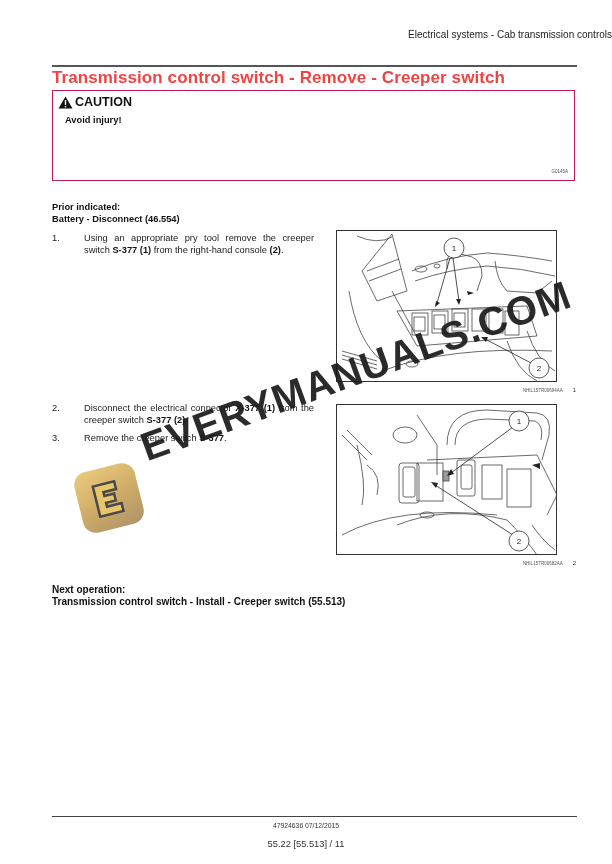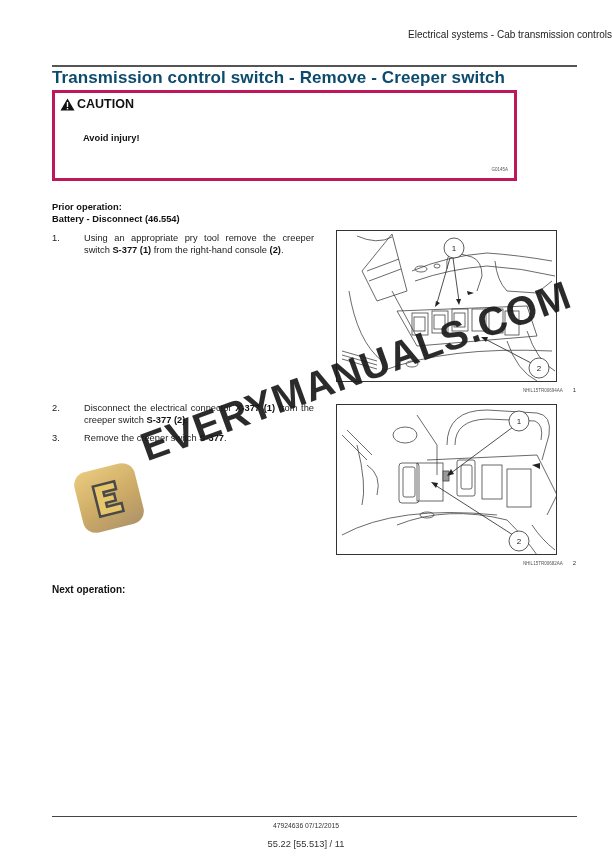--- a/index.html
+++ b/index.html
@@ -15,7 +15,7 @@
       position: absolute; top: 65px; left: 52px; width: 525px; height: 2px; background: #555;
     }
     .page-title {
-      position: absolute; top: 68px; left: 52px; font-size: 17px; font-weight: bold; color: #0c4a6e;
+      position: absolute; top: 68px; left: 52px; font-size: 17px; font-weight: bold; color: #ef4444;
       letter-spacing: 0.1px;
     }
     .caution-box {

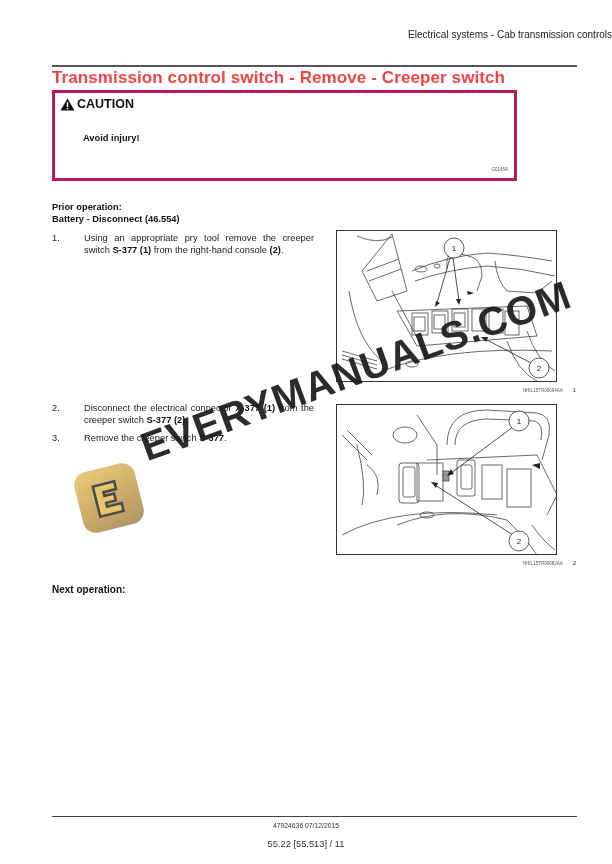--- a/index.html
+++ b/index.html
@@ -19,8 +19,8 @@
       letter-spacing: 0.1px;
     }
     .caution-box {
-      position: absolute; top: 90px; left: 52px; width: 465px; height: 91px;
-      border: 3px solid #be185d; box-sizing: border-box;
+      position: absolute; top: 90px; left: 52px; width: 523px; height: 91px;
+      border: 1px solid #be185d; box-sizing: border-box;
     }
     .caution-head {
       position: absolute; top: 4px; left: 5px; font-size: 12.5px; font-weight: bold;

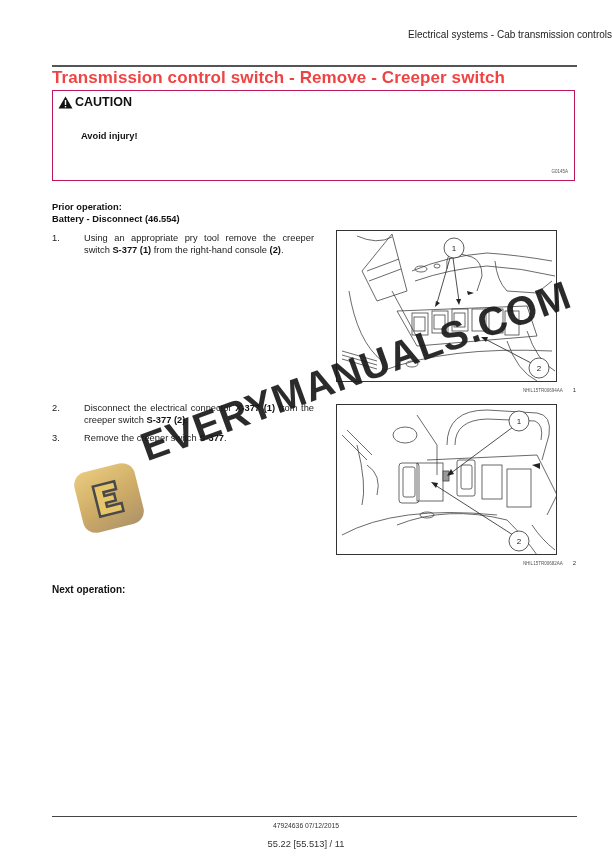--- a/index.html
+++ b/index.html
@@ -31,7 +31,7 @@
       position: absolute; top: 23px; left: 12px; width: 498px;
       font-size: 9.3px; font-weight: bold; line-height: 12.2px; text-align: justify;
     }
-    .caution-body p { margin: 16px; }
+    .caution-body p { margin: 0; }
     .caution-code {
       position: absolute; right: 6px; bottom: 6px; font-size: 4.5px; color: #555;
     }

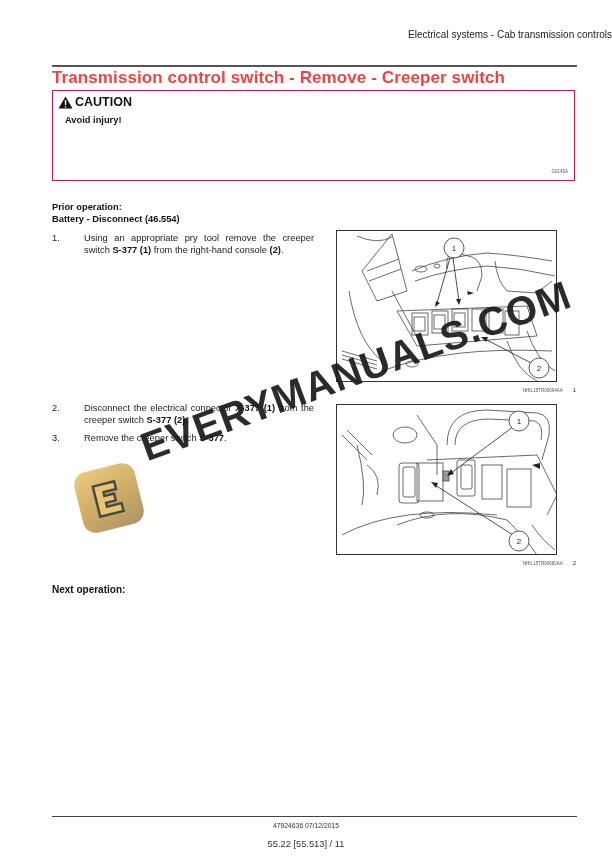--- a/index.html
+++ b/index.html
@@ -106,7 +106,7 @@
 </div>
 
 <div class="prior">
-  <div>Prior operation:</div>
+  <div>Prior indicated:</div>
   <div>Battery - Disconnect (46.554)</div>
 </div>
 

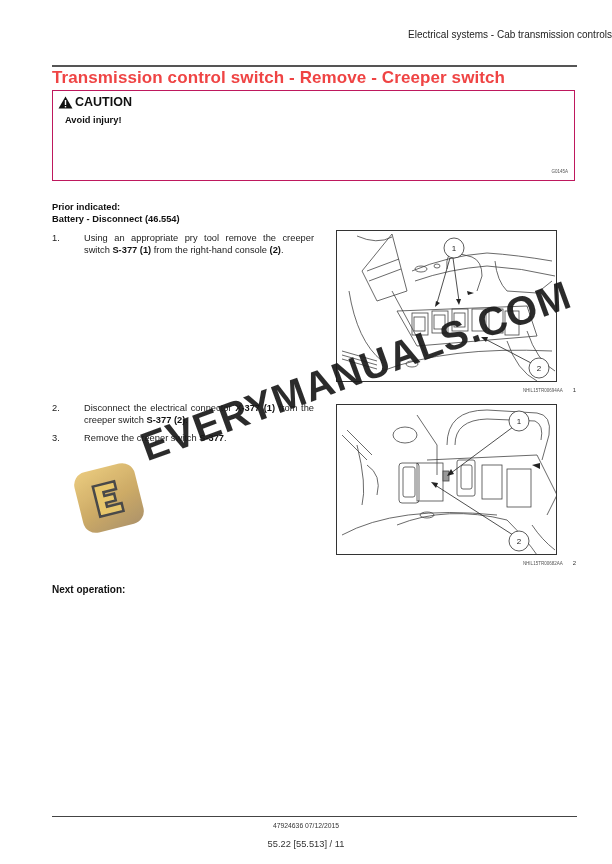--- a/index.html
+++ b/index.html
@@ -209,6 +209,7 @@
 
 <div class="next">
   <div>Next operation:</div>
+  <div>Transmission control switch - Install - Creeper switch (55.513)</div>
 </div>
 
 <div class="watermark">

